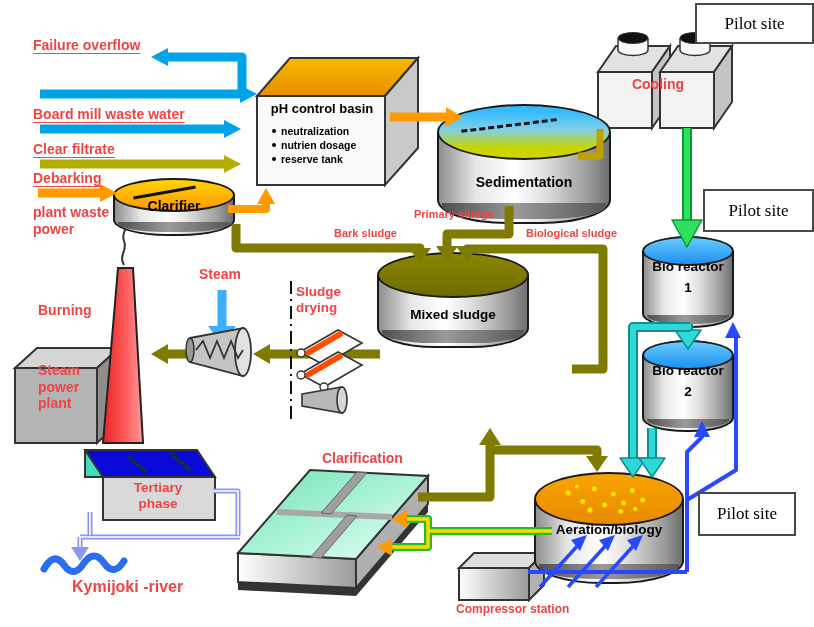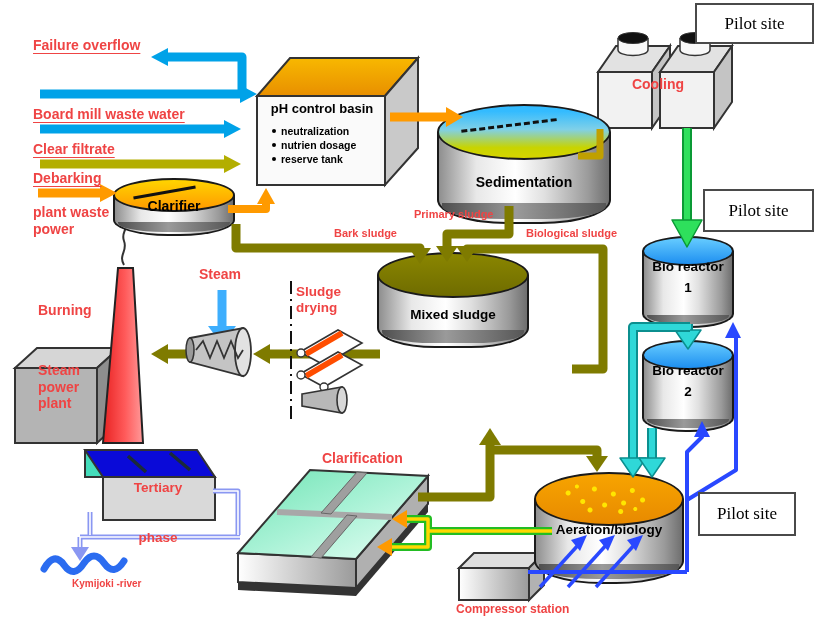--- a/index.html
+++ b/index.html
@@ -366,7 +366,7 @@
 
   <div class="lbl" style="left:108px;top:480px;width:100px;text-align:center;font-size:13.5px;">
     <span style="display:block;">Tertiary</span>
-    <span style="display:block;margin-top:34px;">phase</span>
+    <span style="display:block;">phase</span>
   </div>
   <div class="lbl" style="left:322px;top:450px;font-size:14px;">Clarification</div>
   <div class="lbl" style="left:30px;top:578px;font-size:10px;padding-left:42px;">Kymijoki -river</div>

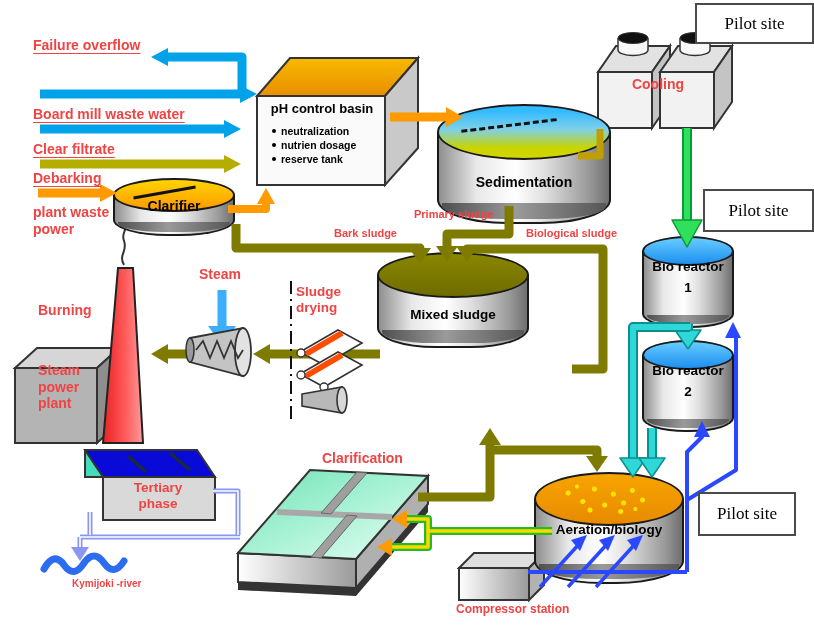--- a/index.html
+++ b/index.html
@@ -369,7 +369,7 @@
     <span style="display:block;">phase</span>
   </div>
   <div class="lbl" style="left:322px;top:450px;font-size:14px;">Clarification</div>
-  <div class="lbl" style="left:30px;top:578px;font-size:10px;padding-left:42px;">Kymijoki -river</div>
+  <div class="lbl" style="left:30px;top:578px;font-size:16px;padding-left:42px;">Kymijoki -river</div>
   <div class="lbl" style="left:456px;top:602px;font-size:12px;">Compressor station</div>
 
   <div class="pilot" style="left:695px;top:3px;width:115px;height:37px;">Pilot site</div>

